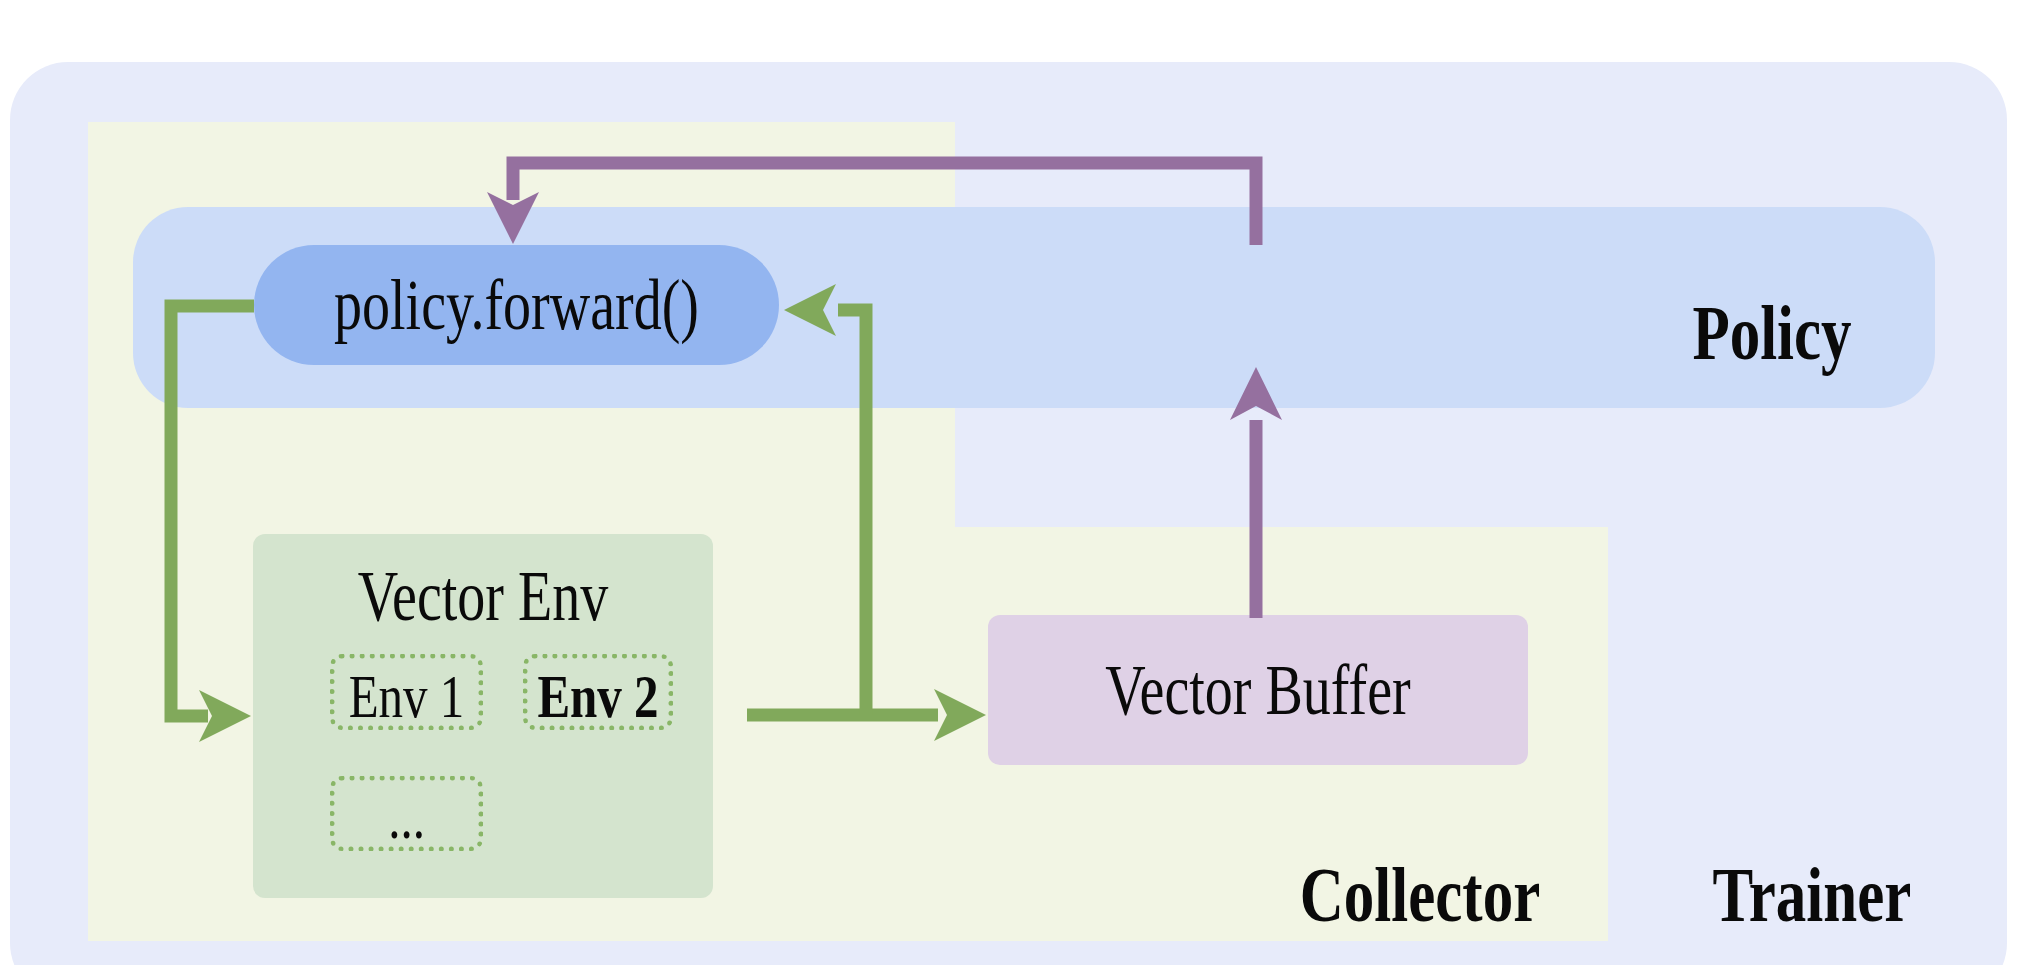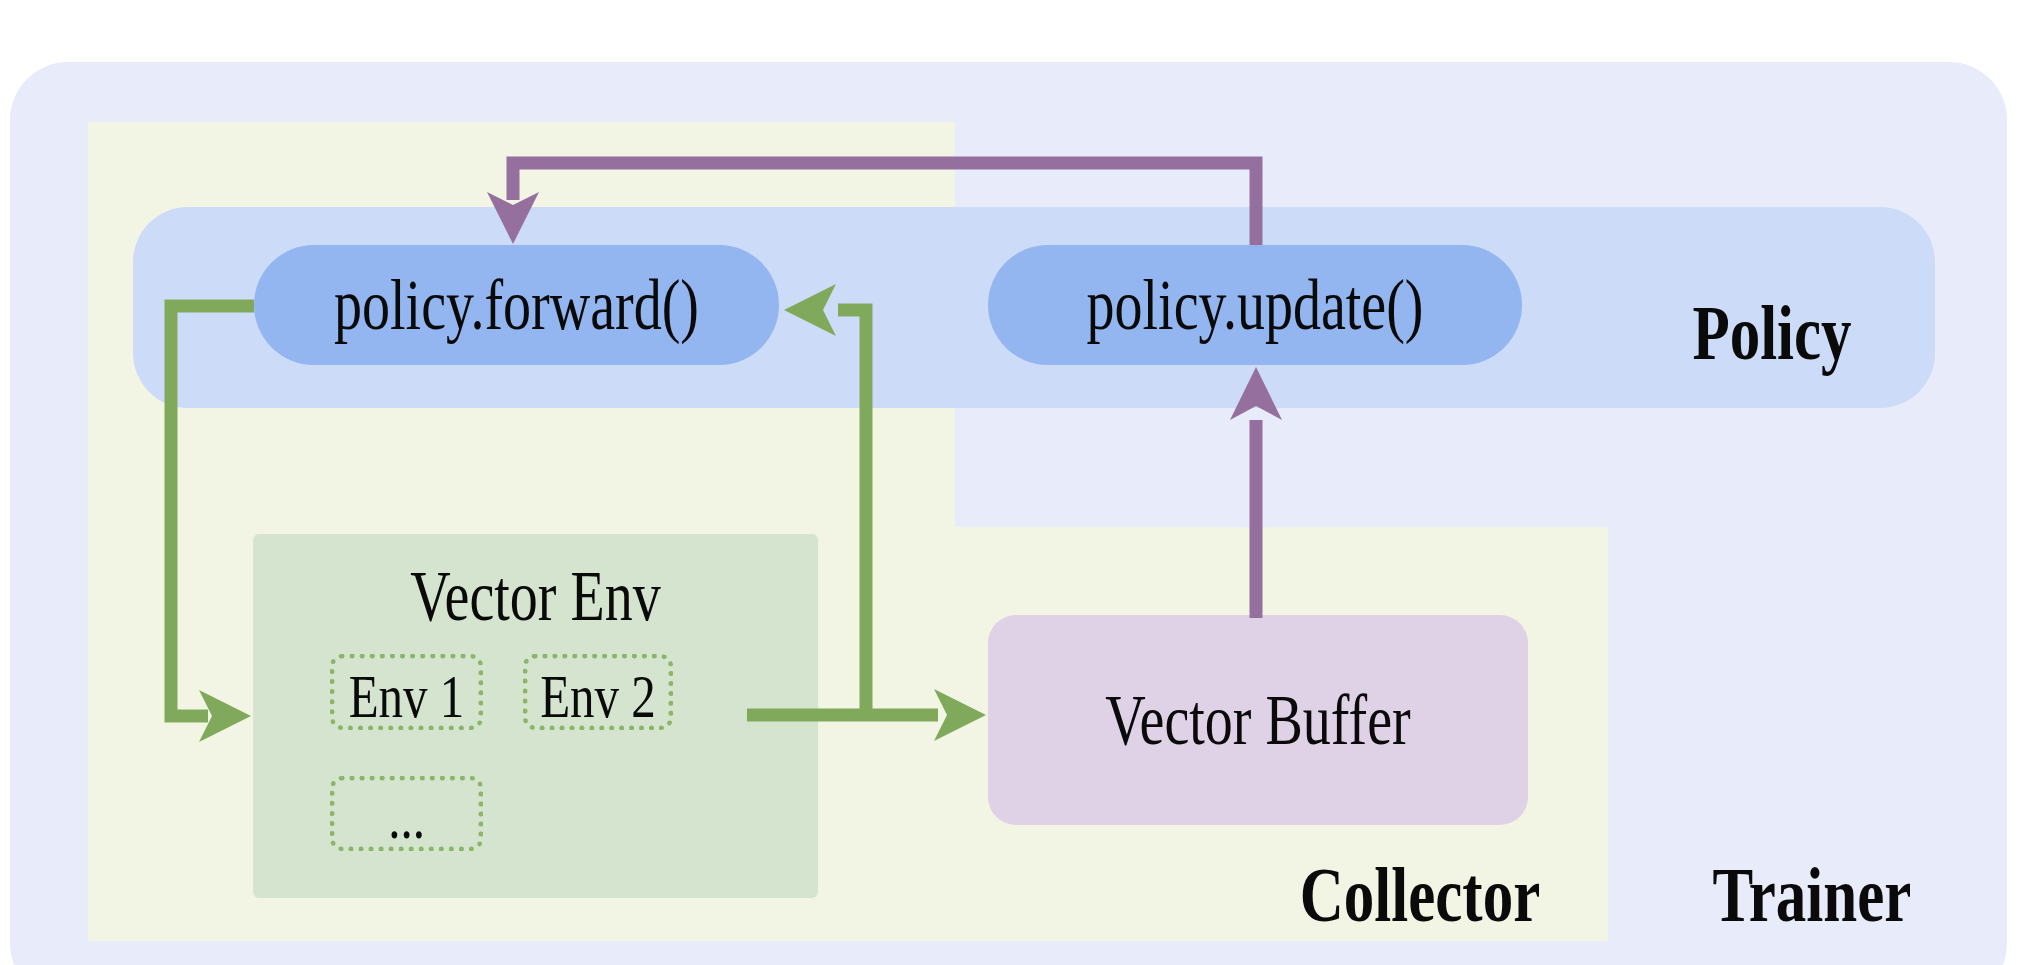--- a/index.html
+++ b/index.html
@@ -114,9 +114,6 @@
   <div class="abs pill pill-forward">
     <span class="txt">policy.forward()</span>
   </div>
-  <div class="abs pill pill-update">
-    <span class="txt">policy.update()</span>
-  </div>
 
   <div class="abs vector-env">
     <div class="ve-title">

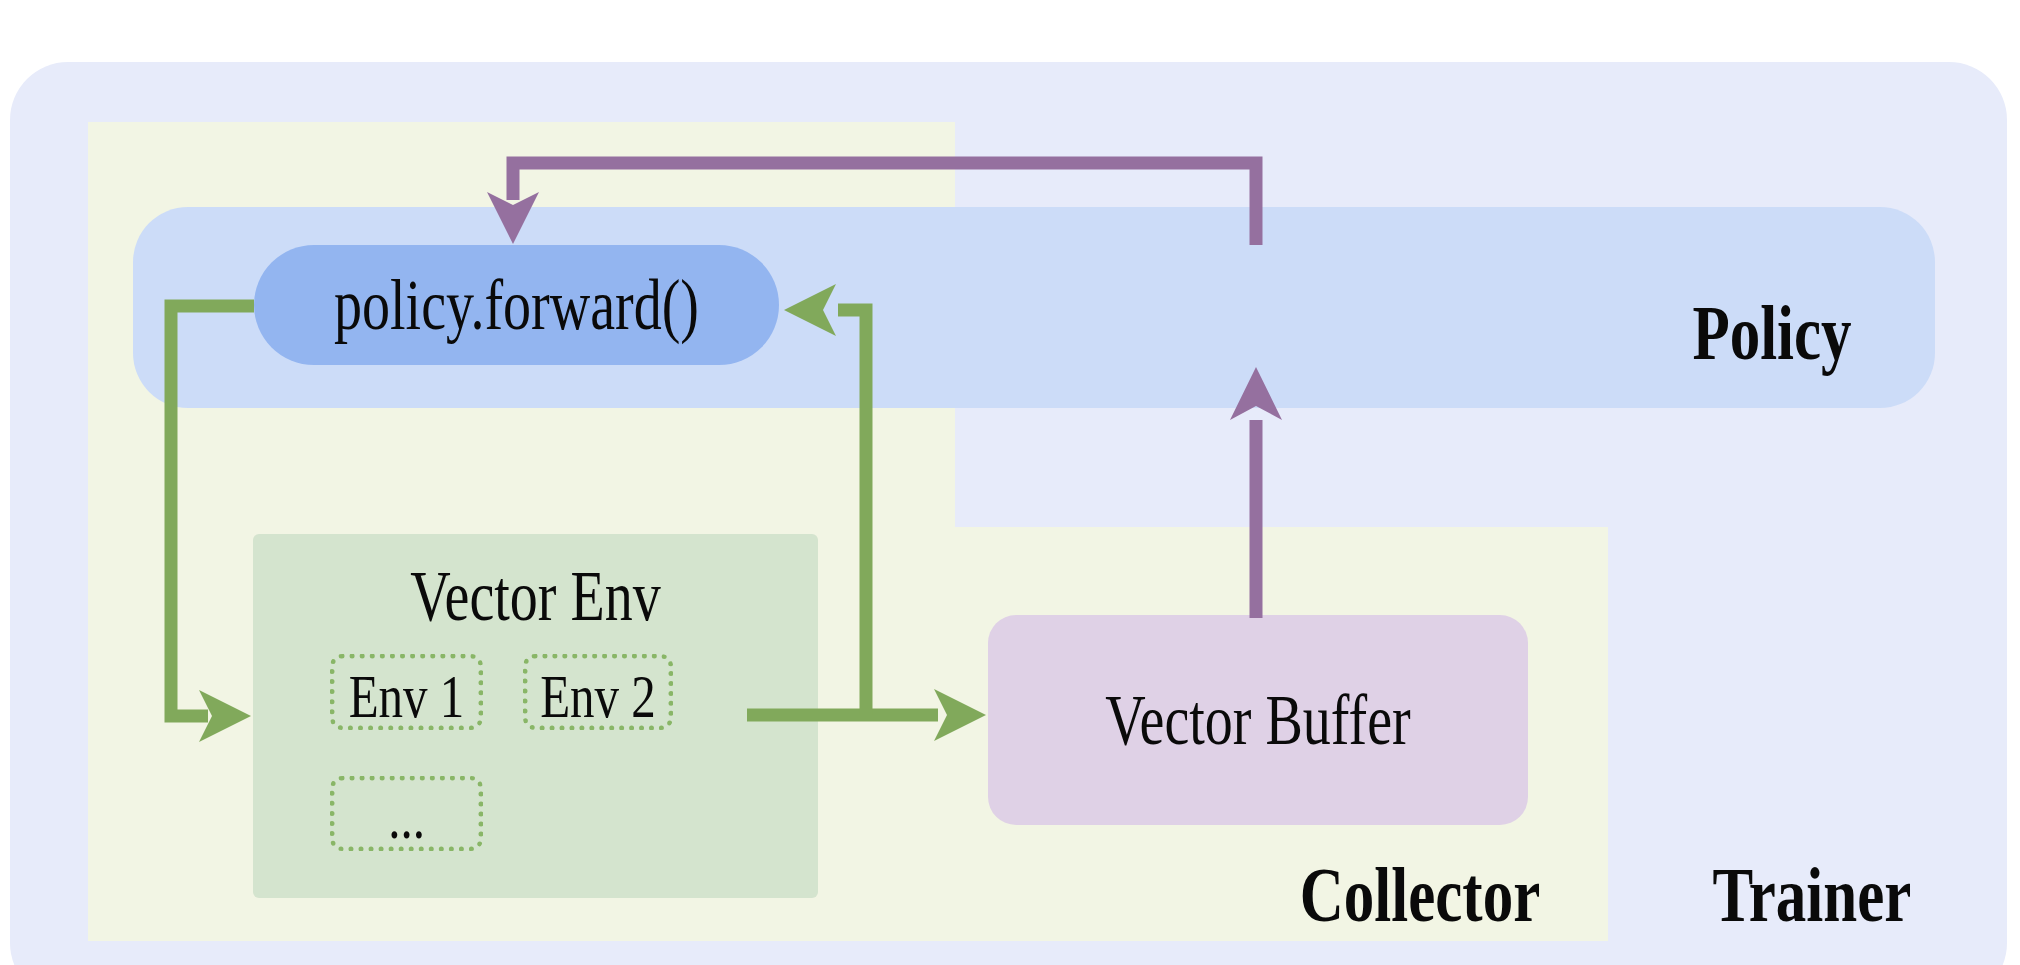--- a/index.html
+++ b/index.html
@@ -47,8 +47,8 @@
   .pill-update  { left: 988px; top: 197px; width: 534px; }
 
   .vector-env {
-    left: 253px; top: 486px; width: 565px; height: 364px;
-    border-radius: 6px;
+    left: 253px; top: 486px; width: 460px; height: 364px;
+    border-radius: 12px;
     background: var(--c-vector-env-bg);
   }
   .ve-title {

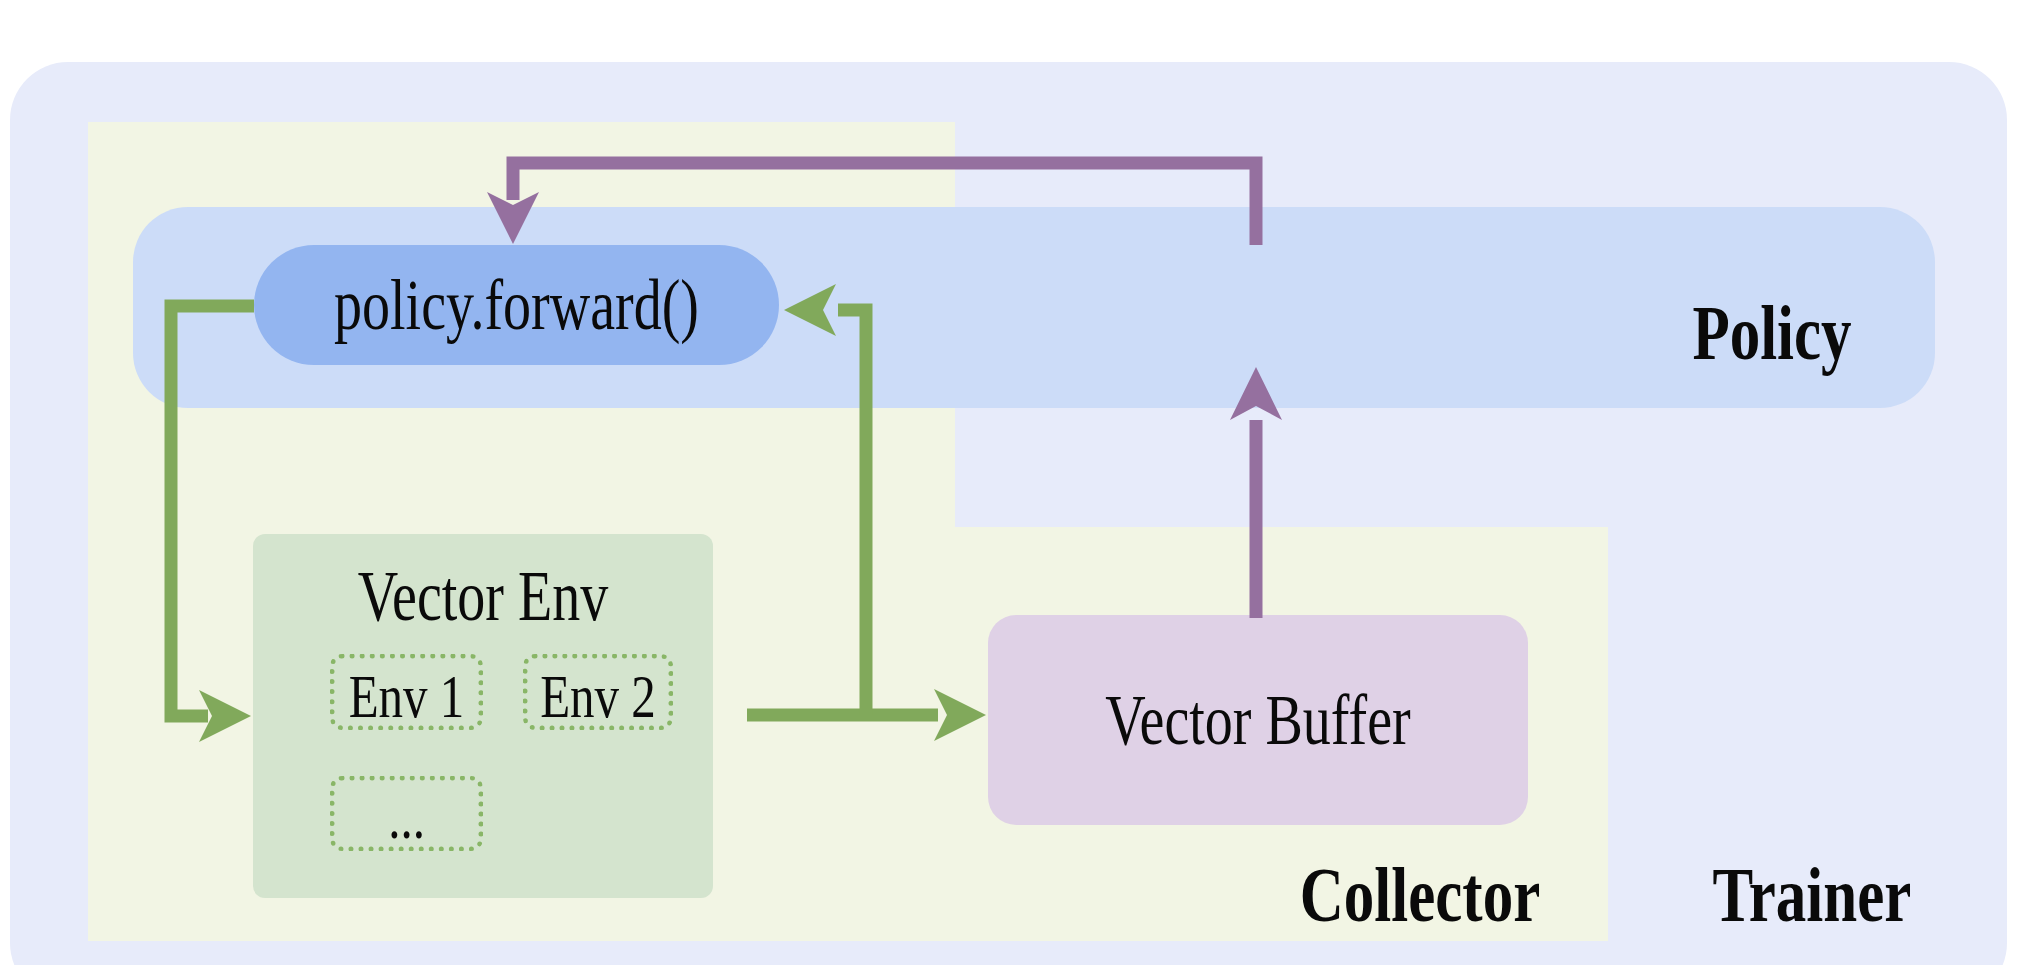--- a/index.html
+++ b/index.html
@@ -63,7 +63,7 @@
     font-size: 49px;
   }
   .env-1 { left: 330px; top: 606px; width: 153px; height: 76px; }
-  .env-2 { left: 523px; top: 606px; width: 150px; height: 76px; }
+  .env-2 { left: 523px; top: 606px; width: 150px; height: 76px; font-weight: bold; }
   .env-d { left: 330px; top: 728px; width: 153px; height: 75px; }
   .env-n { left: 523px; top: 728px; width: 150px; height: 75px; }
 

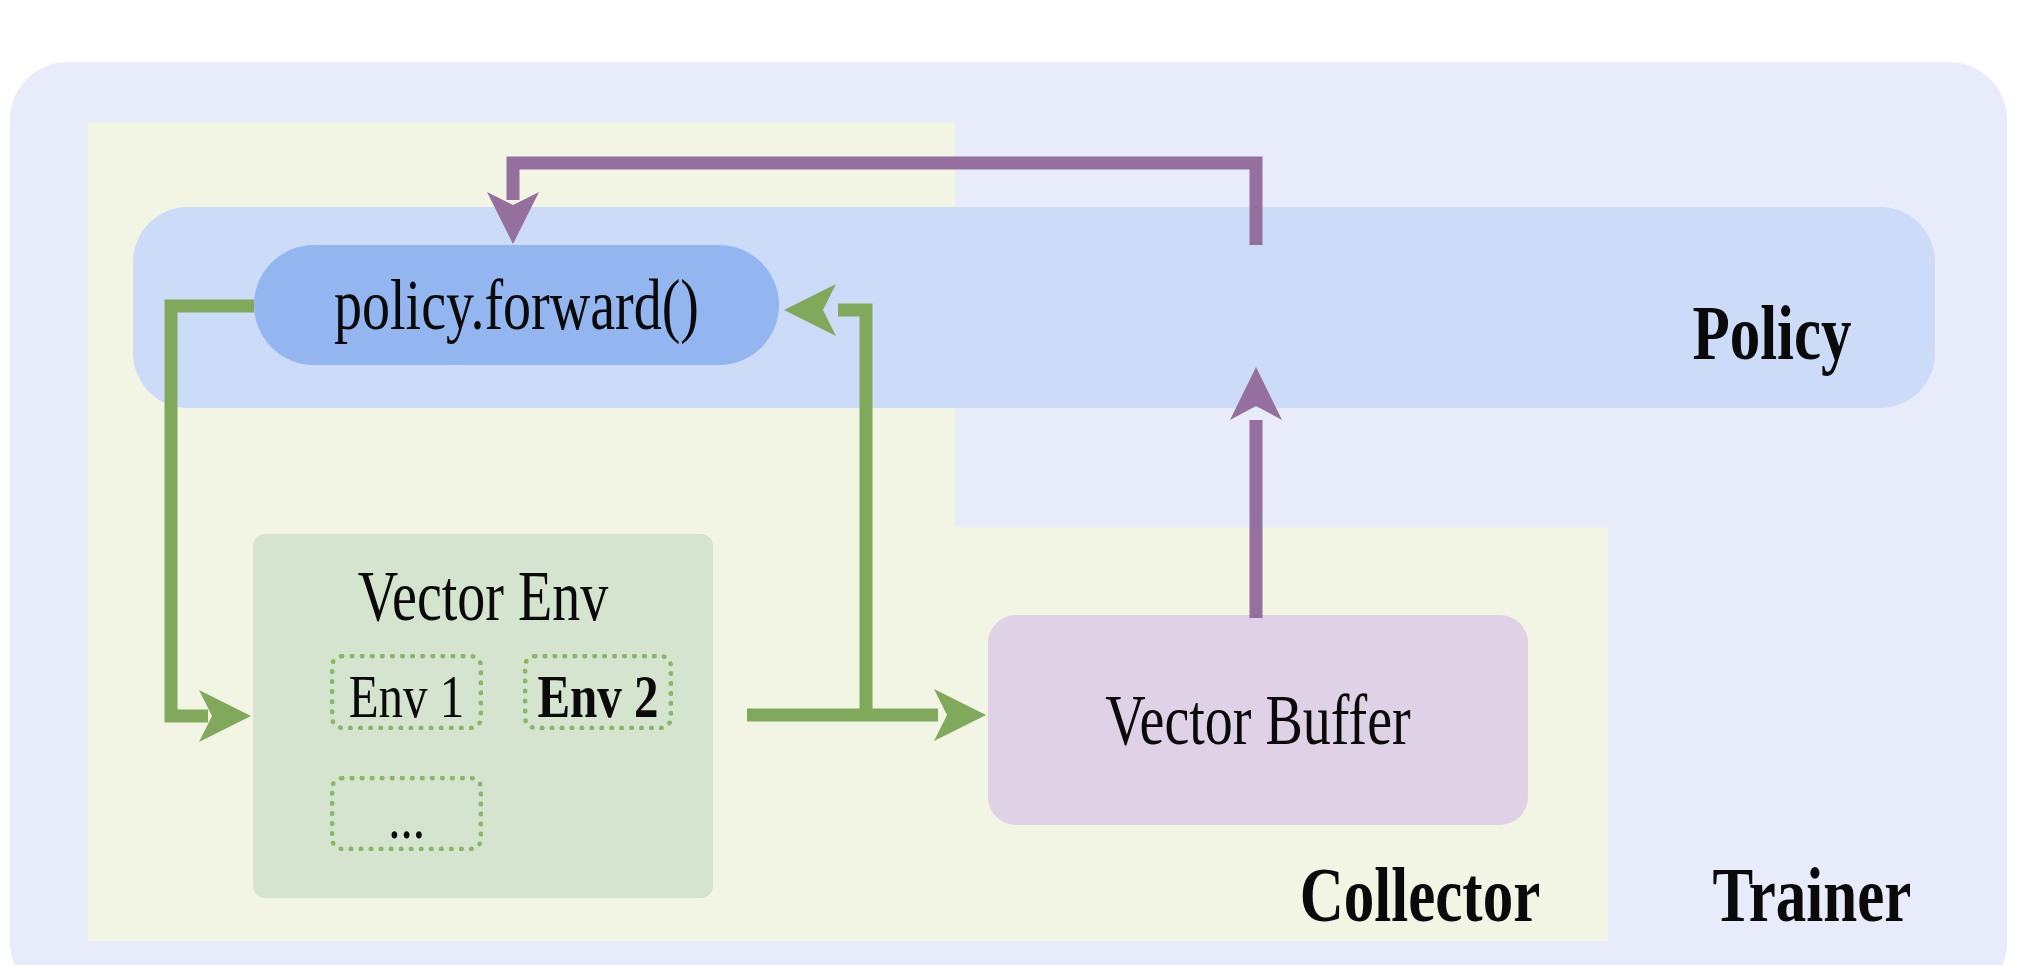--- a/index.html
+++ b/index.html
@@ -68,8 +68,8 @@
   .env-n { left: 523px; top: 728px; width: 150px; height: 75px; }
 
   .vector-buffer {
-    left: 988px; top: 567px; width: 540px; height: 210px;
-    border-radius: 28px;
+    left: 988px; top: 567px; width: 540px; height: 150px;
+    border-radius: 12px;
     background: var(--c-vector-buffer-bg);
     display: flex; align-items: center; justify-content: center;
     font-size: 56px;

